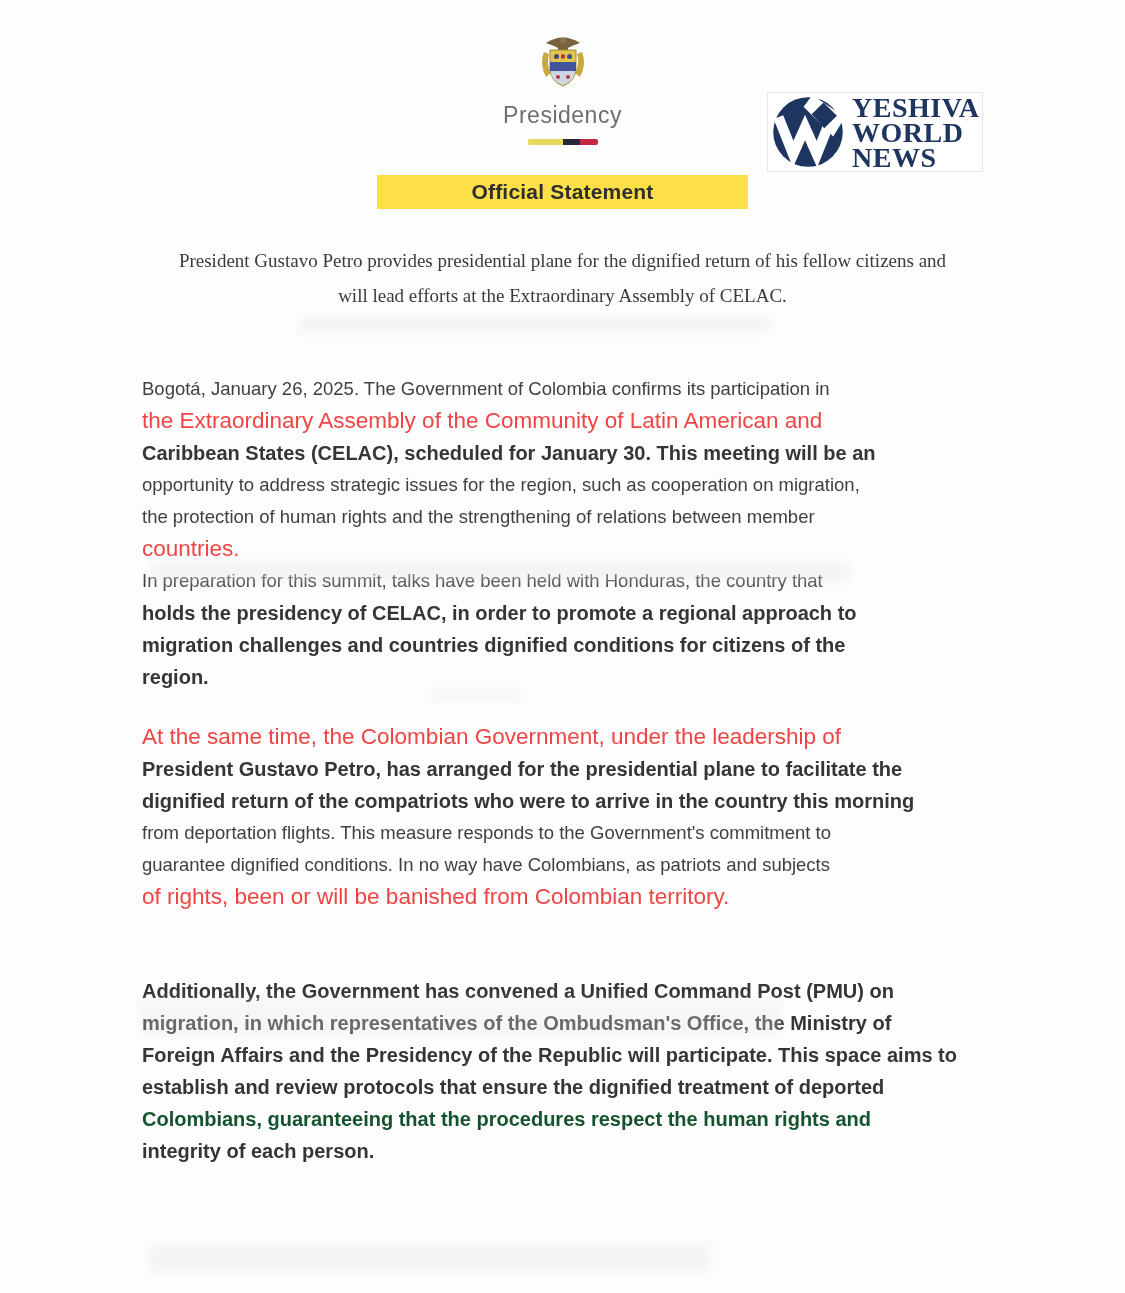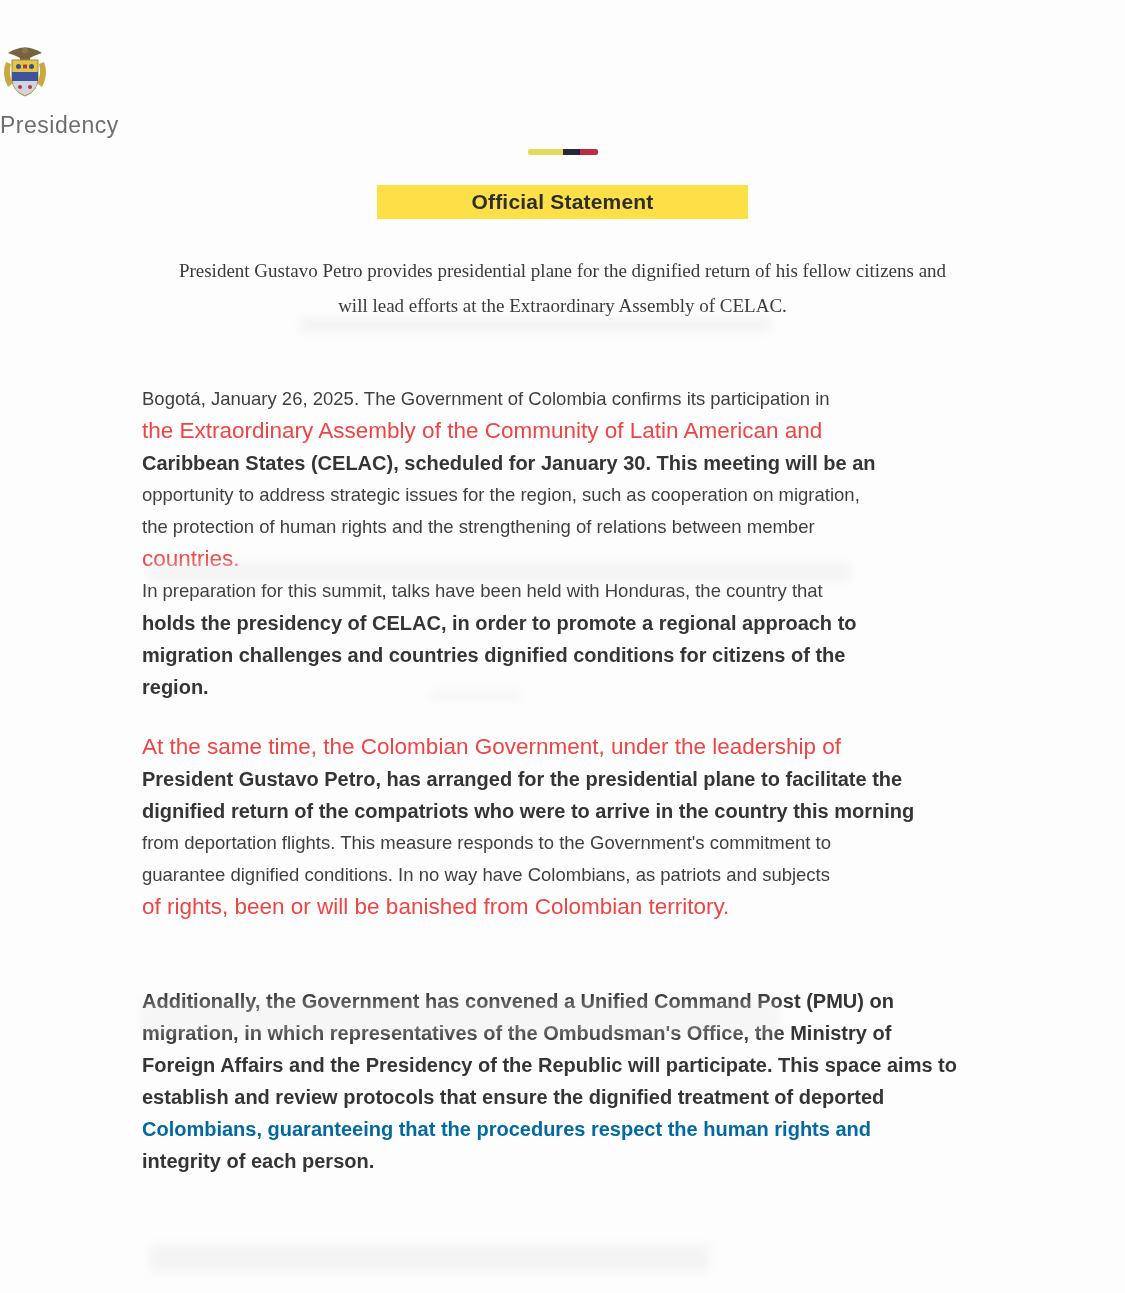--- a/index.html
+++ b/index.html
@@ -13,7 +13,7 @@
     overflow:hidden;
   }
   
-  .gov-block { padding-top:44px; }
+  .gov-block { padding-top:34px; text-align:center; }
   .crest { width:50px; height:60px; display:inline-block; }
   .agency { margin-top:4px; font-size:23px; letter-spacing:.5px; color:#6e6e6e; }
   .flag-strip {

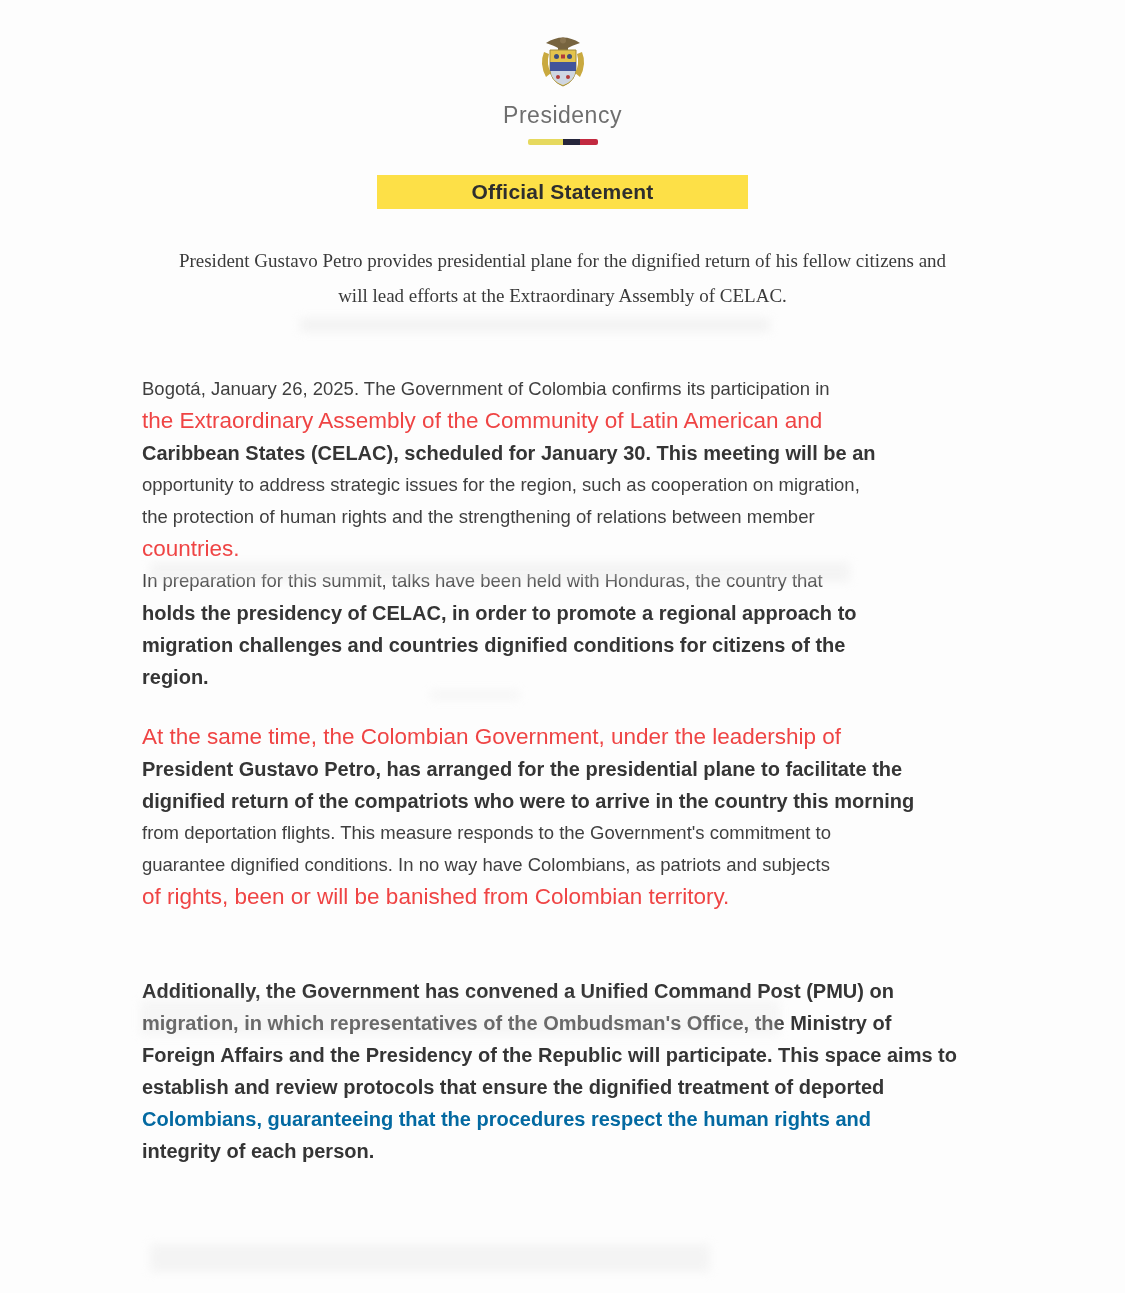--- a/index.html
+++ b/index.html
@@ -98,6 +98,19 @@
     </div>
   </div>
 
+  <div class="ywn">
+    <svg class="ywn-mark" viewBox="0 0 100 100">
+      <circle cx="50" cy="50" r="47" fill="#1e3560"></circle>
+      <path d="M10 30 L30 80 L46 44 L62 80 L82 30" stroke="#ffffff" stroke-width="14" fill="none"></path>
+      <polygon points="56,0 100,30 84,56 44,16" fill="#ffffff"></polygon>
+      <polygon points="71,10 89,28 72,45 55,26" fill="#1e3560"></polygon>
+    </svg>
+    <div class="ywn-text" style="color: rgb(30, 53, 96);">
+      <div>YESHIVA</div>
+      <div>WORLD</div>
+      <div>NEWS</div>
+    </div>
+  </div>
 
   <div class="title-row">
     <span class="title-band">Official Statement</span>

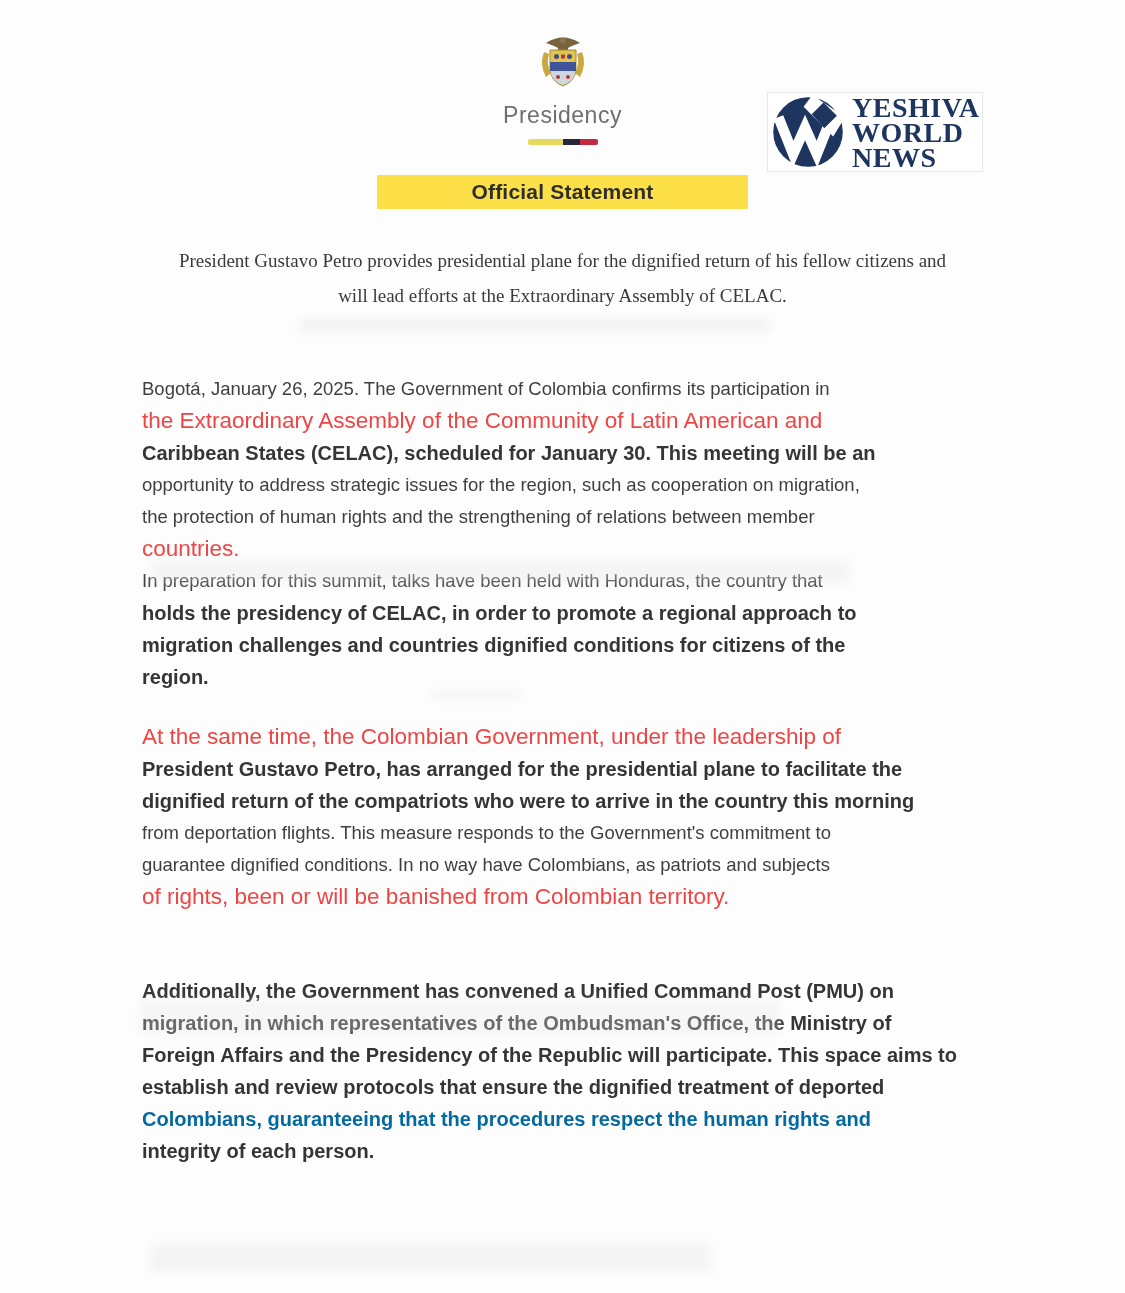--- a/index.html
+++ b/index.html
@@ -58,7 +58,7 @@
   .line.s1 { font-size:18.5px; color:#3f3f3f; }
   .line.s2 { font-size:20px;   color:#353535;font-weight:bold; }
   .line.s3 { font-size:22.5px; color:#ef4444; }
-  .line.light { color:#0369a1; }
+  .line.light { color:#14532d; }
   
   .smudge {
     position:absolute; background:#e7e7e7; pointer-events:none;

